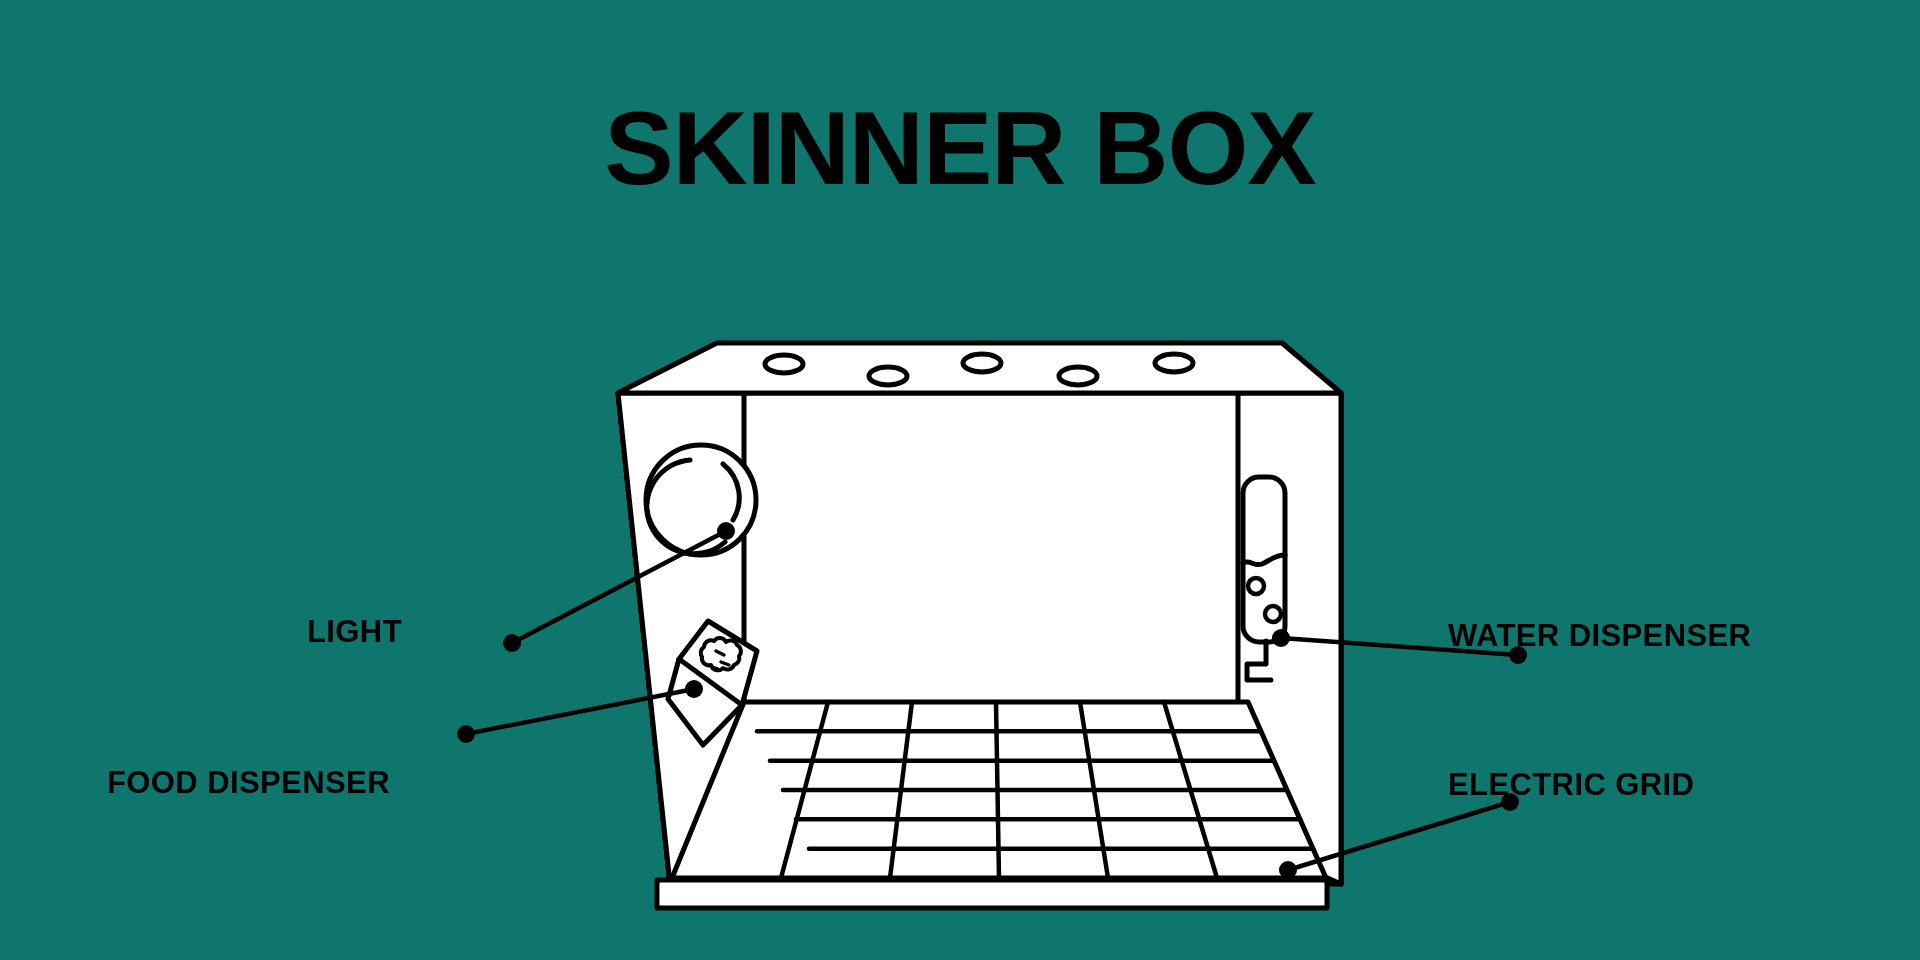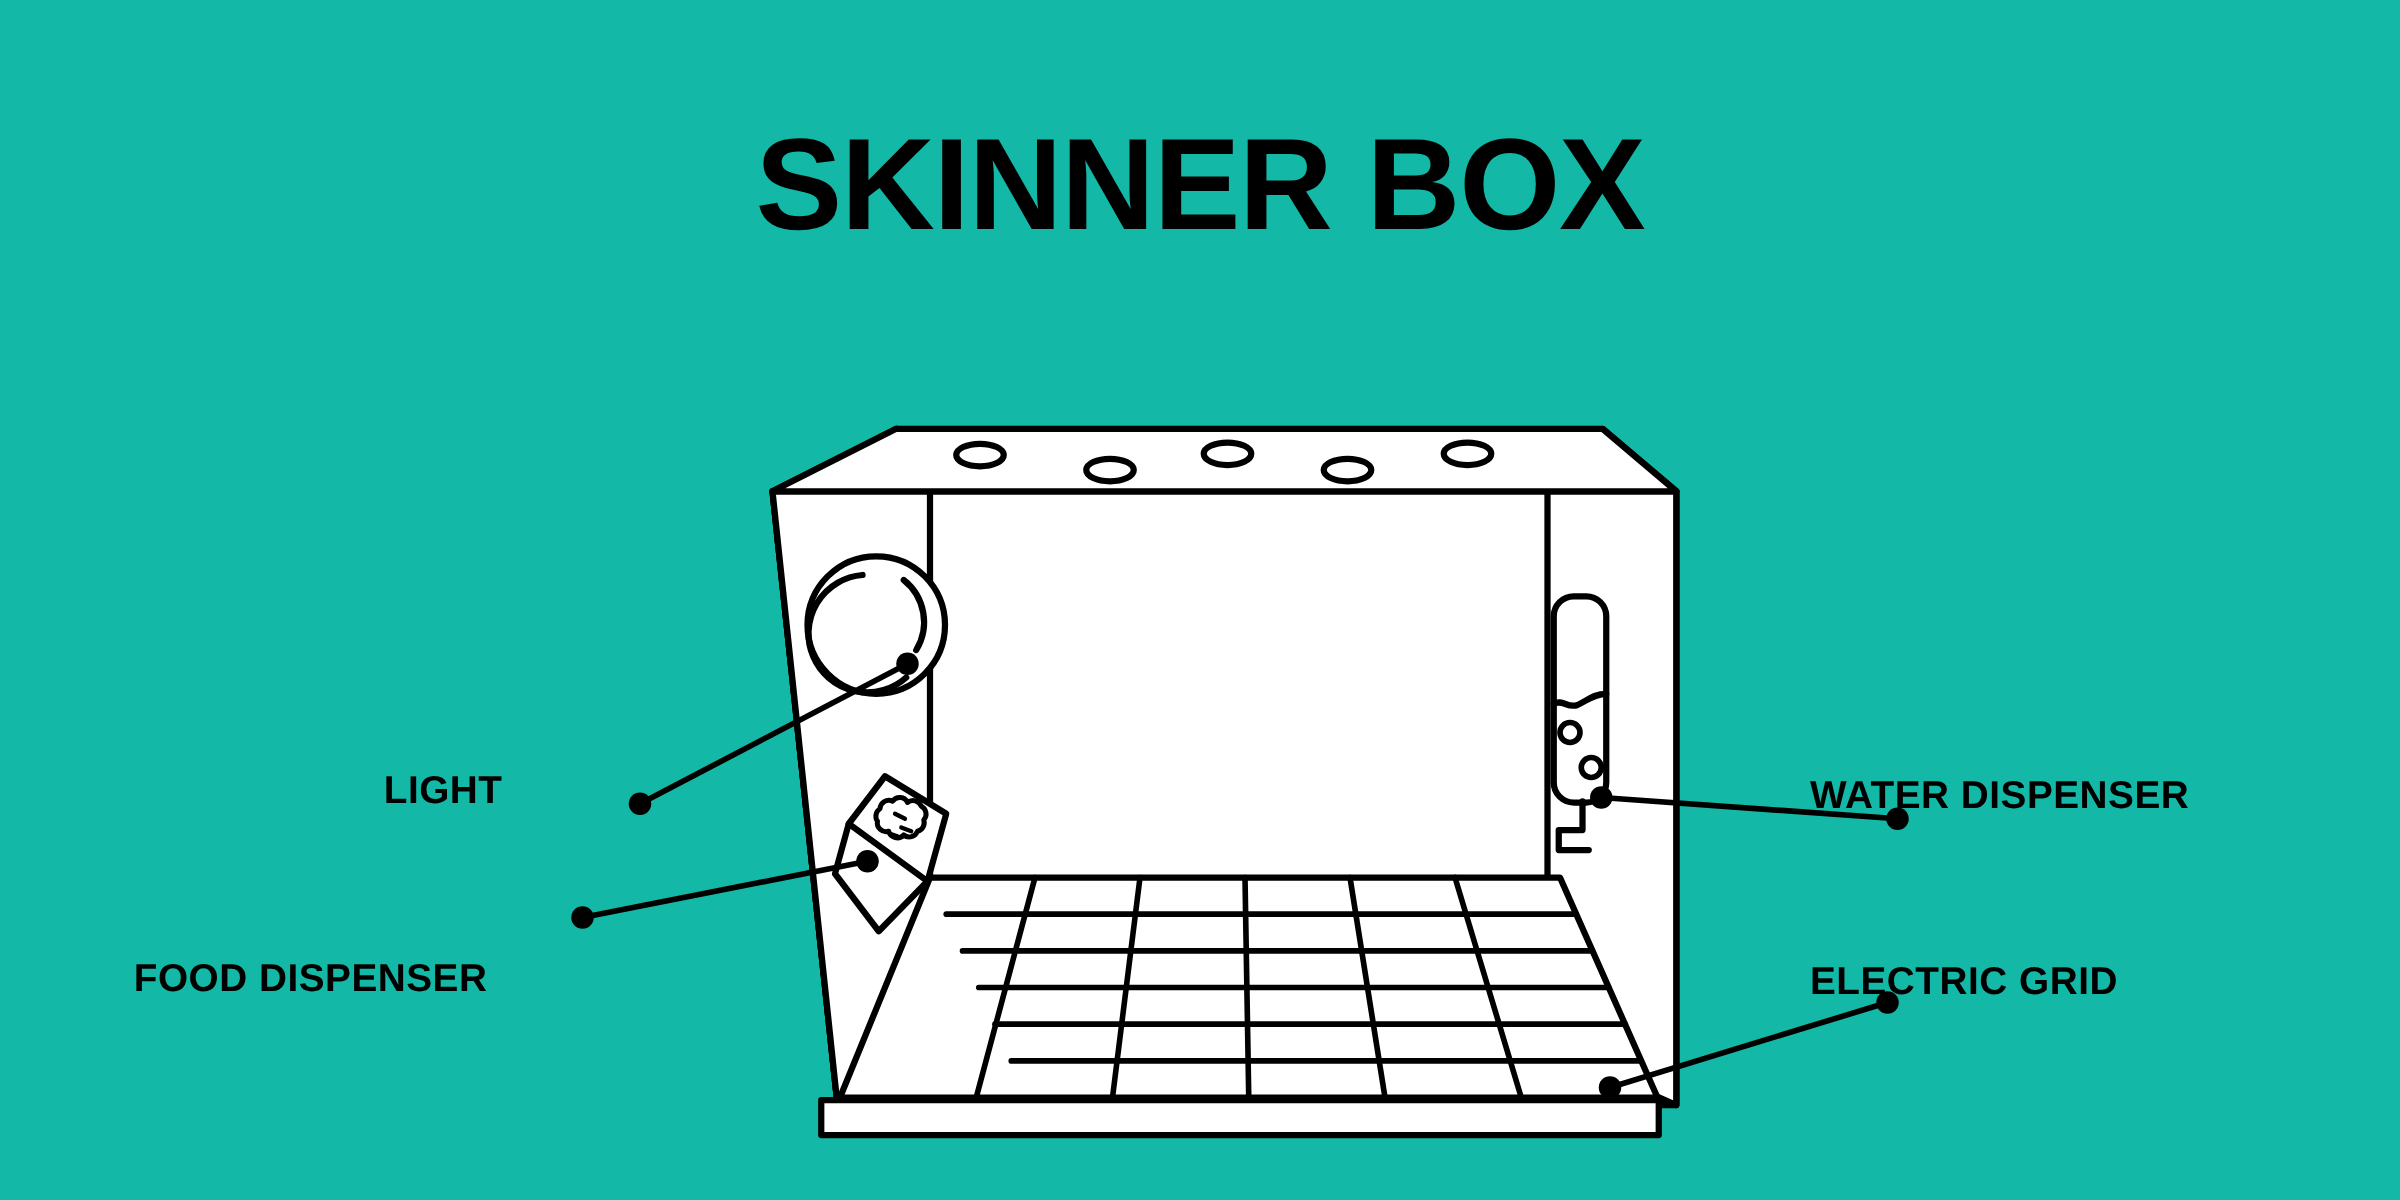--- a/index.html
+++ b/index.html
@@ -11,7 +11,7 @@
     position: relative;
     width: 1920px;
     height: 960px;
-    background: #14b8a6;
+    background: #0f766e;
     overflow: hidden;
     font-family: "Liberation Sans", sans-serif;
   }

